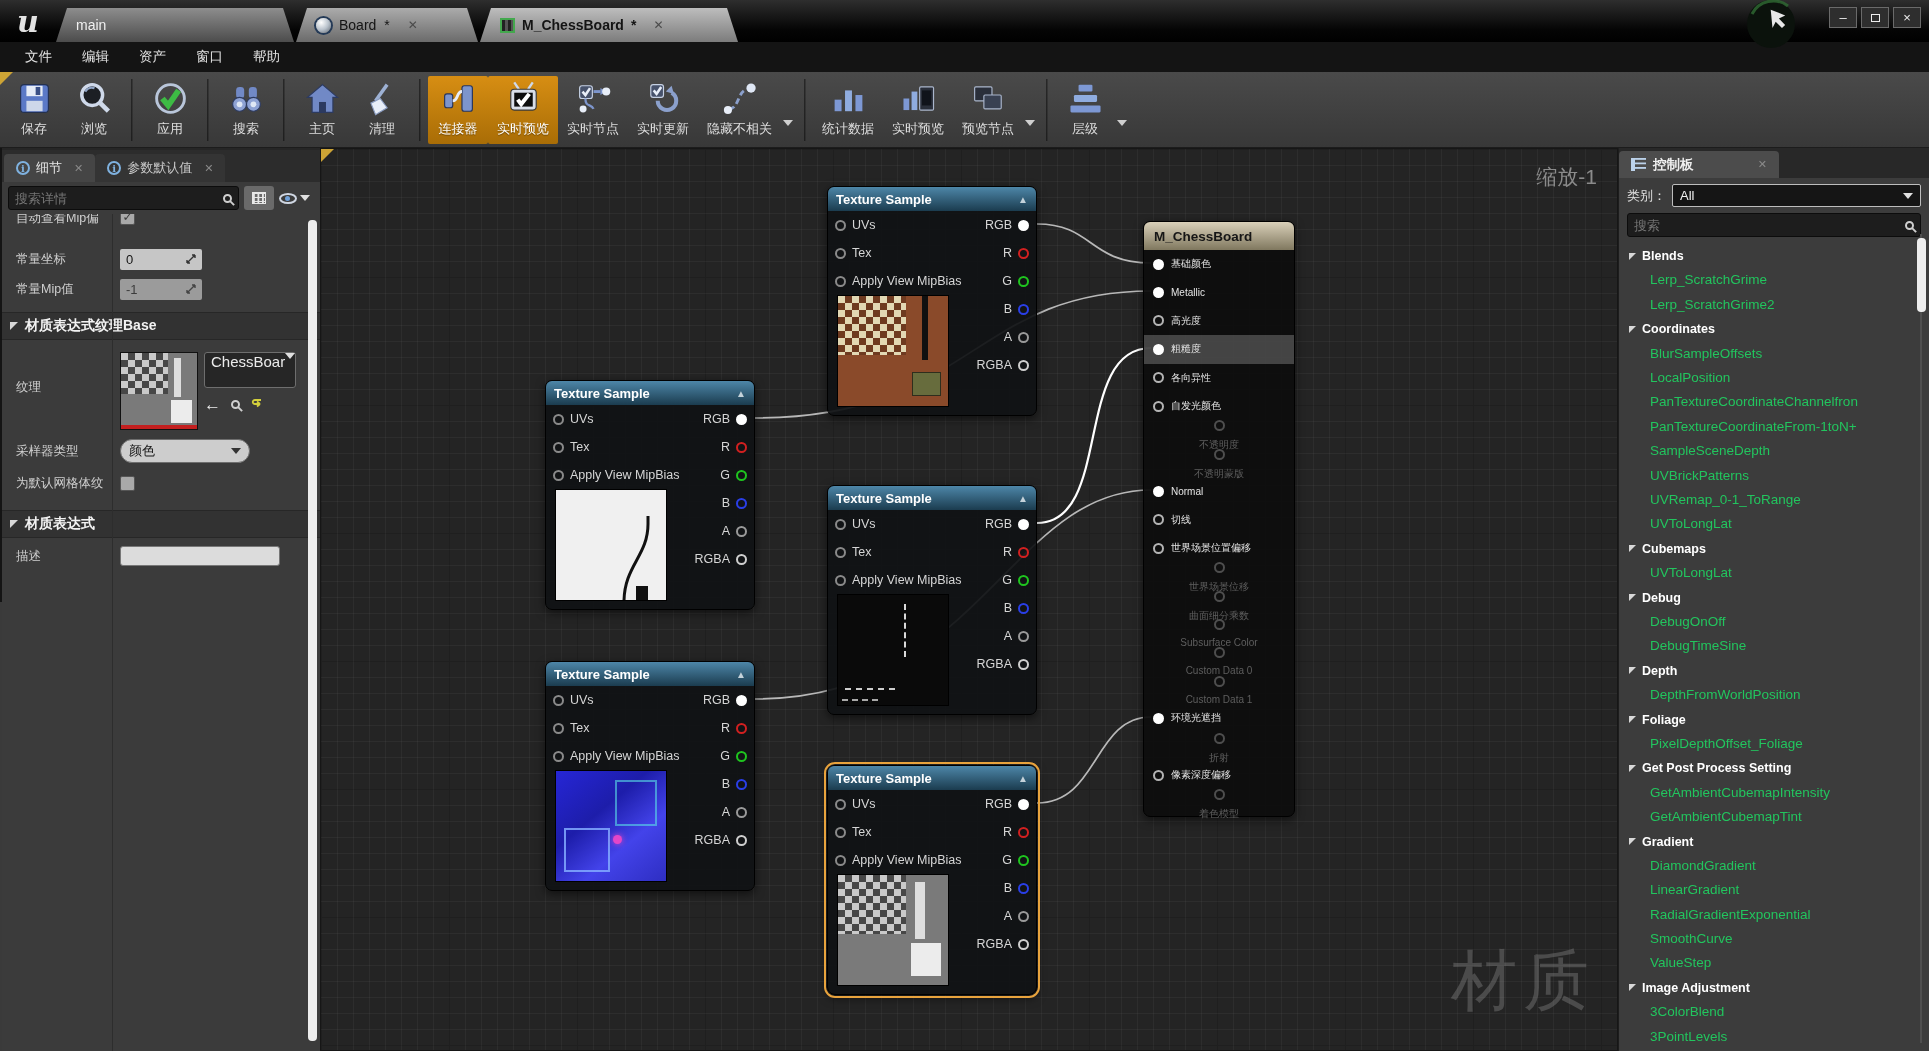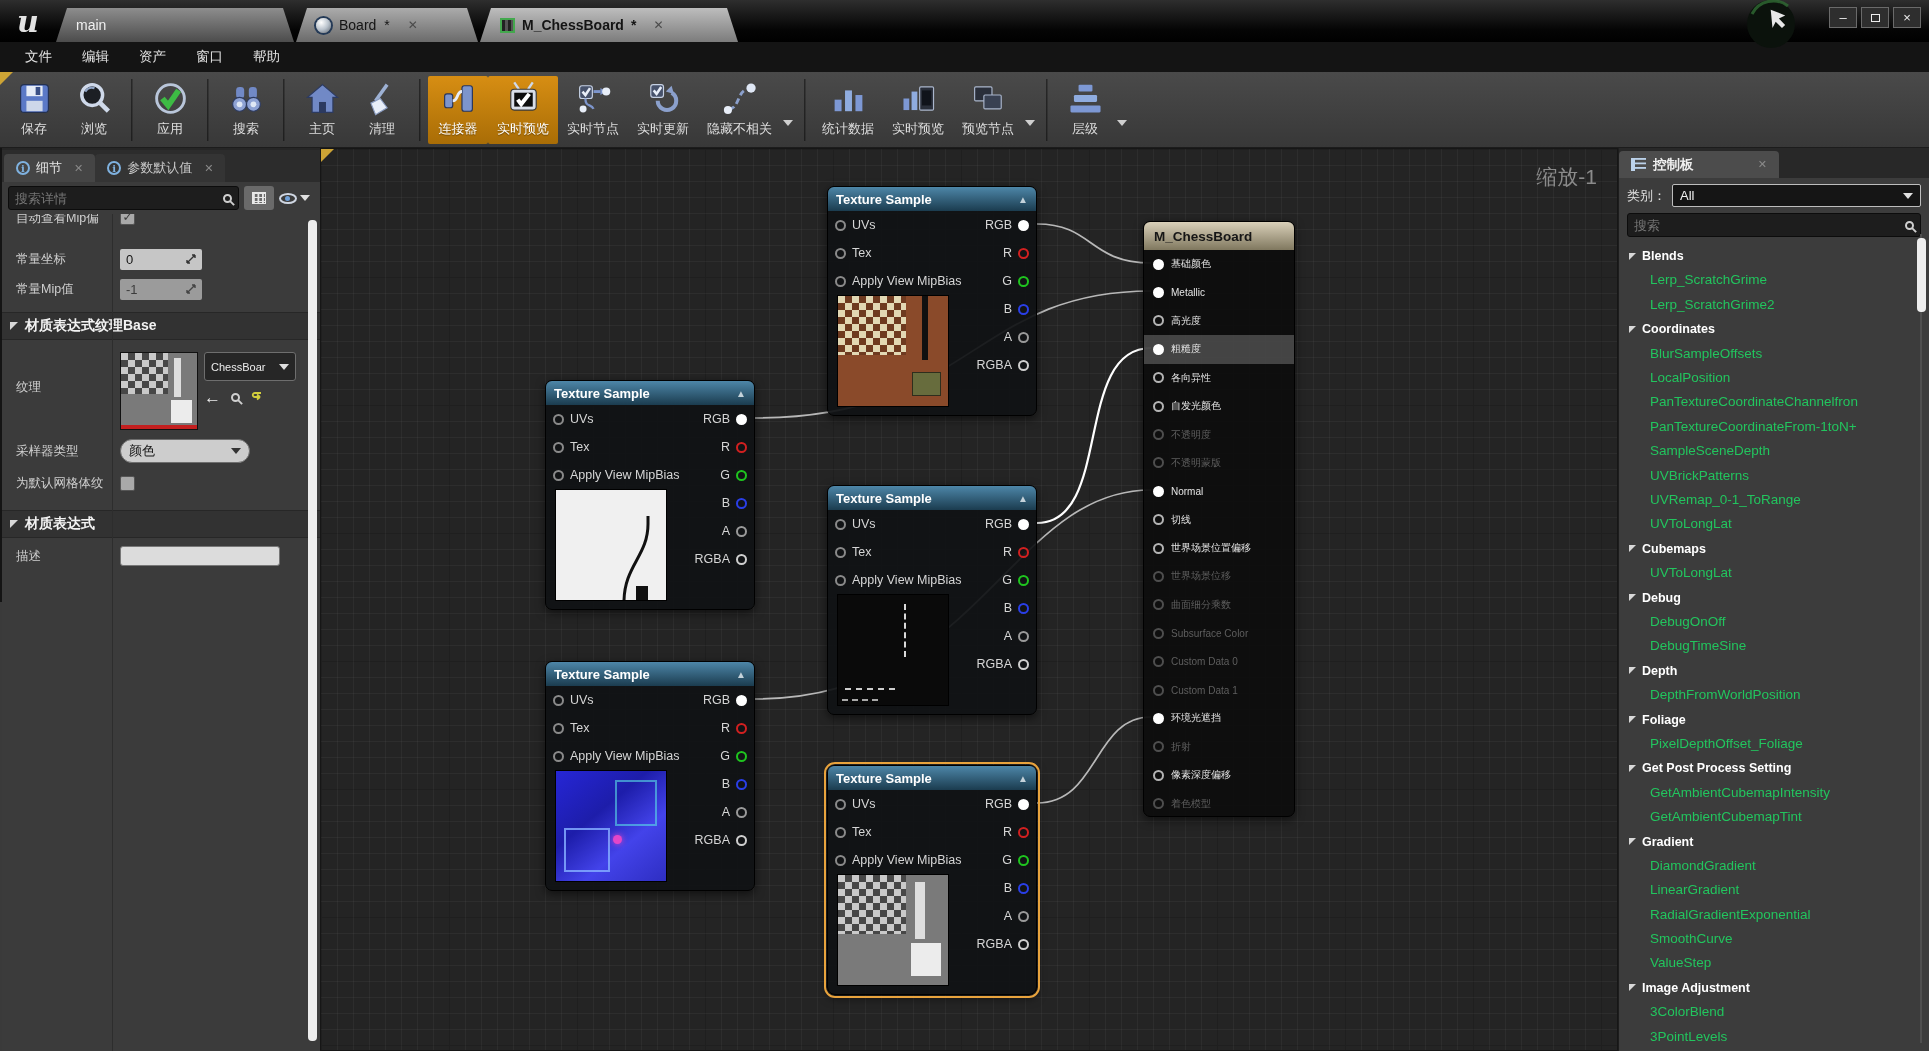--- a/index.html
+++ b/index.html
@@ -115,8 +115,8 @@
   .tri-open { width:0; height:0; border-top:8px solid #d8d8d8; border-right:8px solid transparent; }
   .tex-thumb { width:78px; height:78px; border:1px solid #111; position:relative; background:#7a7a7a; overflow:hidden; flex:none; }
   .tex-thumb .redbar { position:absolute; left:0; right:0; bottom:0; height:4px; background:#c31f1f; }
-  .combo-dark { height:29px; background:#262626; border:1px solid #6e6e6e; border-radius:3px; color:#ececec;
-    font-size:11px; display:flex; align-items:center; justify-content:space-between; padding:0 6px; width:92px; }
+  .combo-dark { height:36px; background:#262626; border:1px solid #6e6e6e; border-radius:3px; color:#ececec;
+    font-size:15px; display:flex; align-items:flex-start; justify-content:space-between; padding:0 6px; width:92px; }
   .combo-light { height:24px; background:#cdcdcd; border:1px solid #6e6e6e; border-radius:12px; color:#141414;
     font-size:13px; display:flex; align-items:center; justify-content:space-between; padding:0 8px; width:130px; }
   .caret-light { width:0; height:0; border-left:5px solid transparent; border-right:5px solid transparent; border-top:6px solid #e0e0e0; }

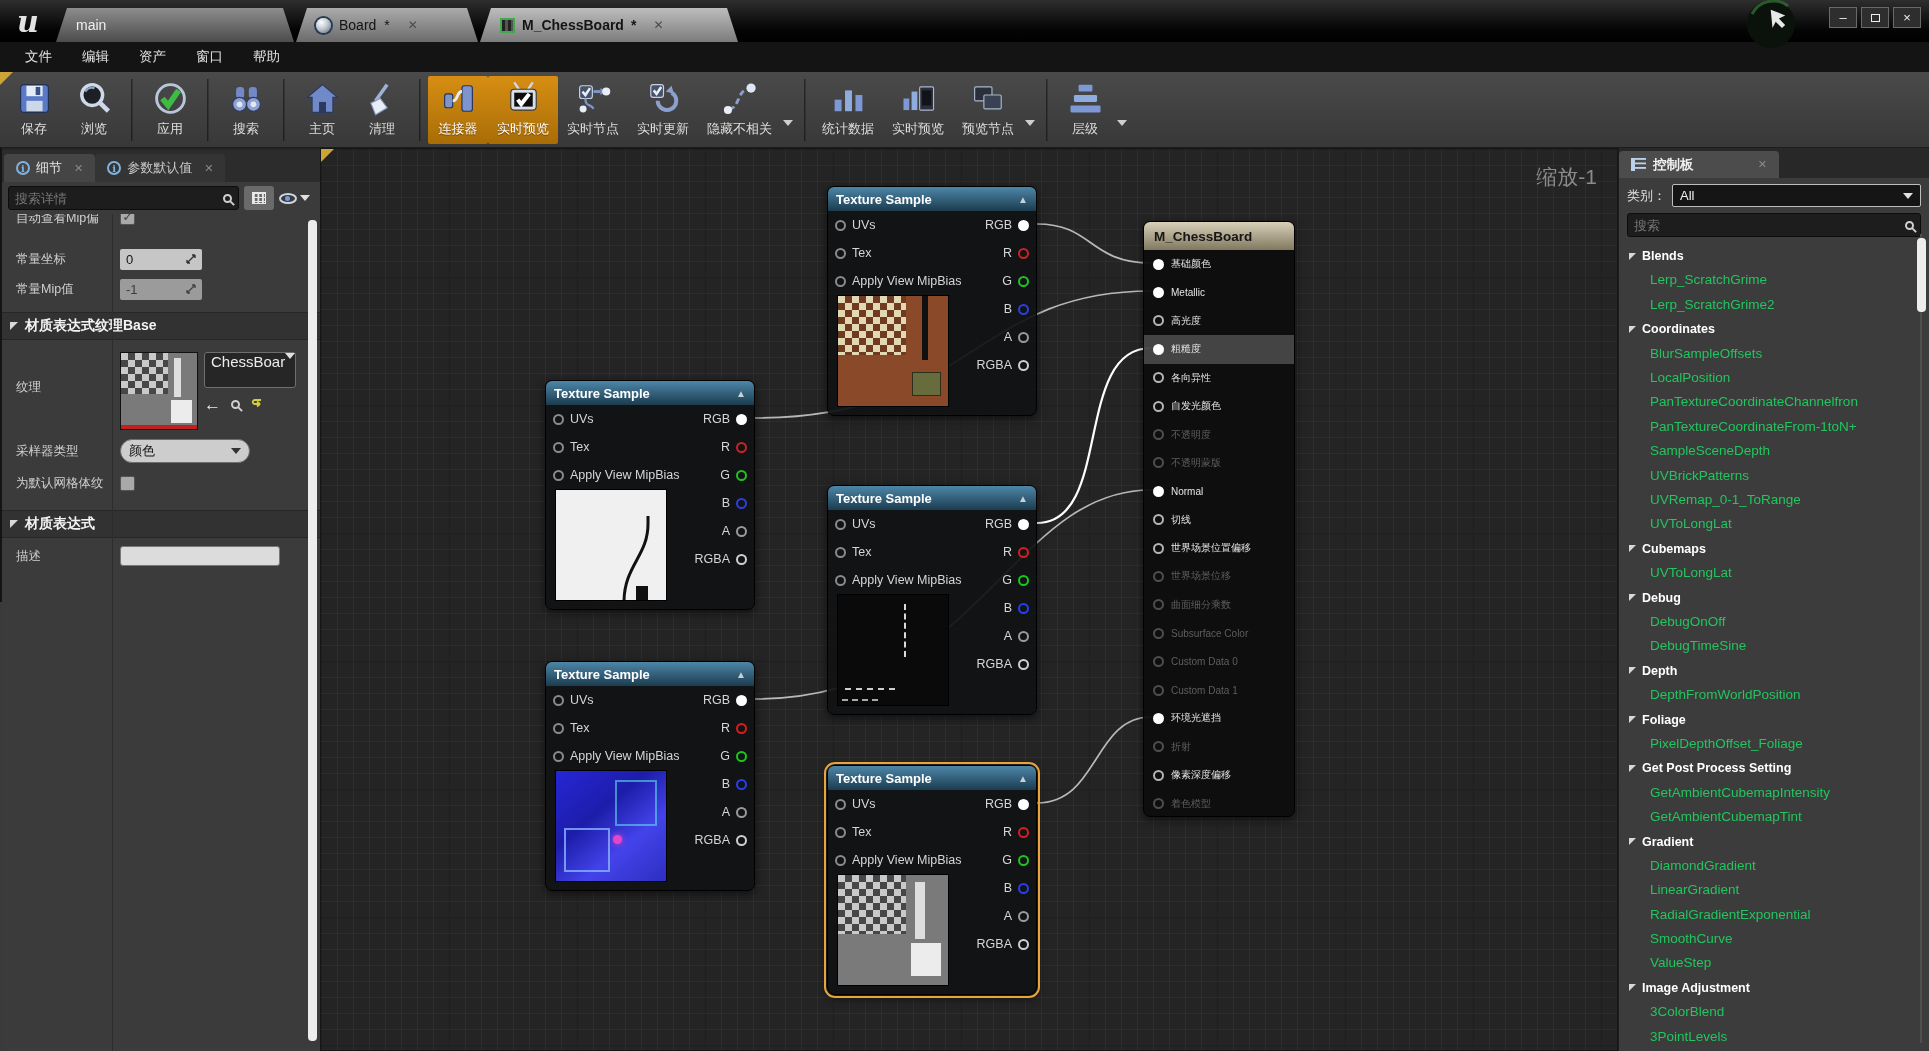--- a/index.html
+++ b/index.html
@@ -178,7 +178,7 @@
   .mnode-hdr { height:28px; border-radius:6px 6px 0 0; background:linear-gradient(#d9d0b9,#80785f);
     display:flex; align-items:center; padding:0 10px; color:#161616; font-size:13.5px; font-weight:bold; }
   .mpin-row { height:28.4px; display:flex; align-items:center; gap:7px; padding:0 9px; font-size:10px; color:#e4e4e4; }
-  .mpin-row.disabled { color:#5e5e5e; }
+  .mpin-row.disabled { color:#5e5e5e;flex-direction:column; }
   .mpin-row.disabled .pin { border-color:#4e4e4e; }
   .mpin-row.open .pin { border-color:#b4b4b4; }
   .mpin-row.hl { background:rgba(230,230,230,.25); }

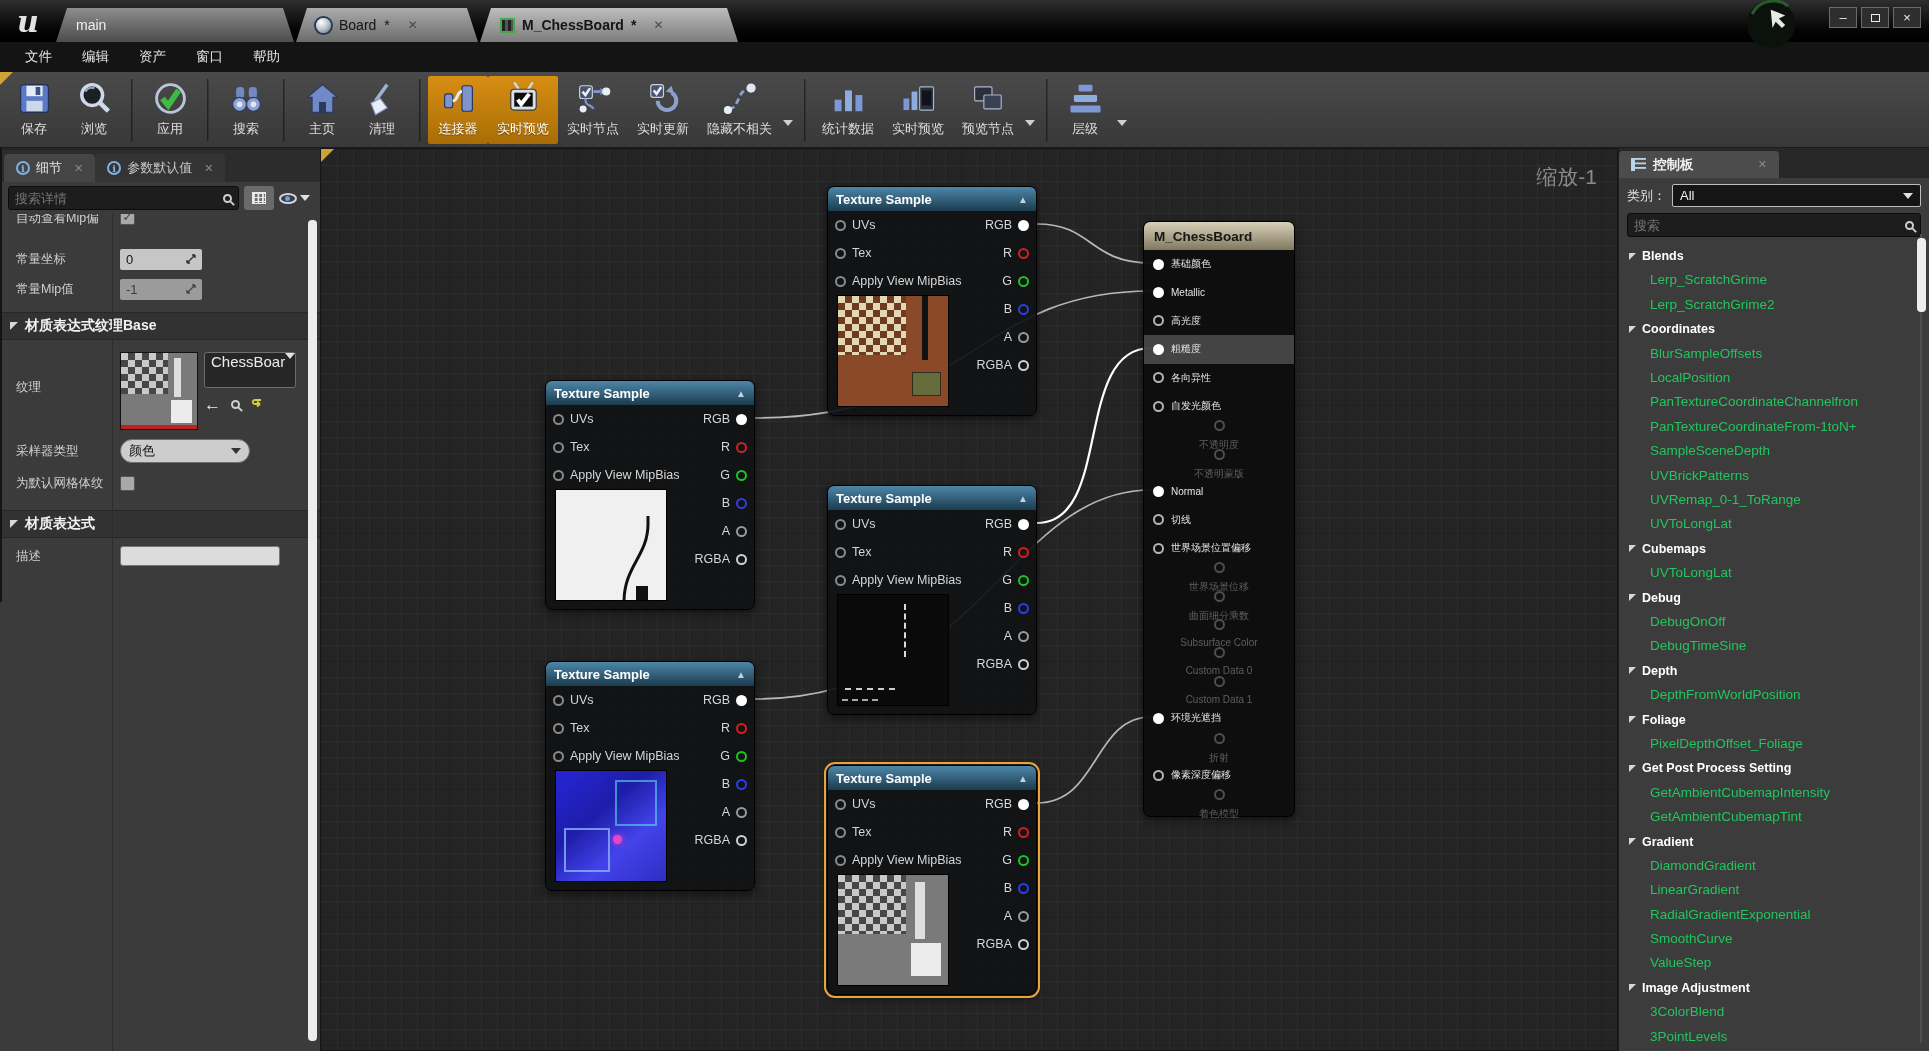--- a/index.html
+++ b/index.html
@@ -644,6 +644,7 @@
   <div id="graph">
     <span class="corner-flag"></span>
     <div id="zoom-label">缩放-1</div>
+    <div id="watermark">材质</div>
     <svg id="wires" width="1298" height="903">
       <path d="M716,75 C772,75 768,114 830,114" stroke="#c9c9c9" stroke-width="1.7" fill="none" opacity=".9"></path>
       <path d="M434,269 C650,269 652,142 830,142" stroke="#c9c9c9" stroke-width="1.7" fill="none" opacity=".9"></path>

